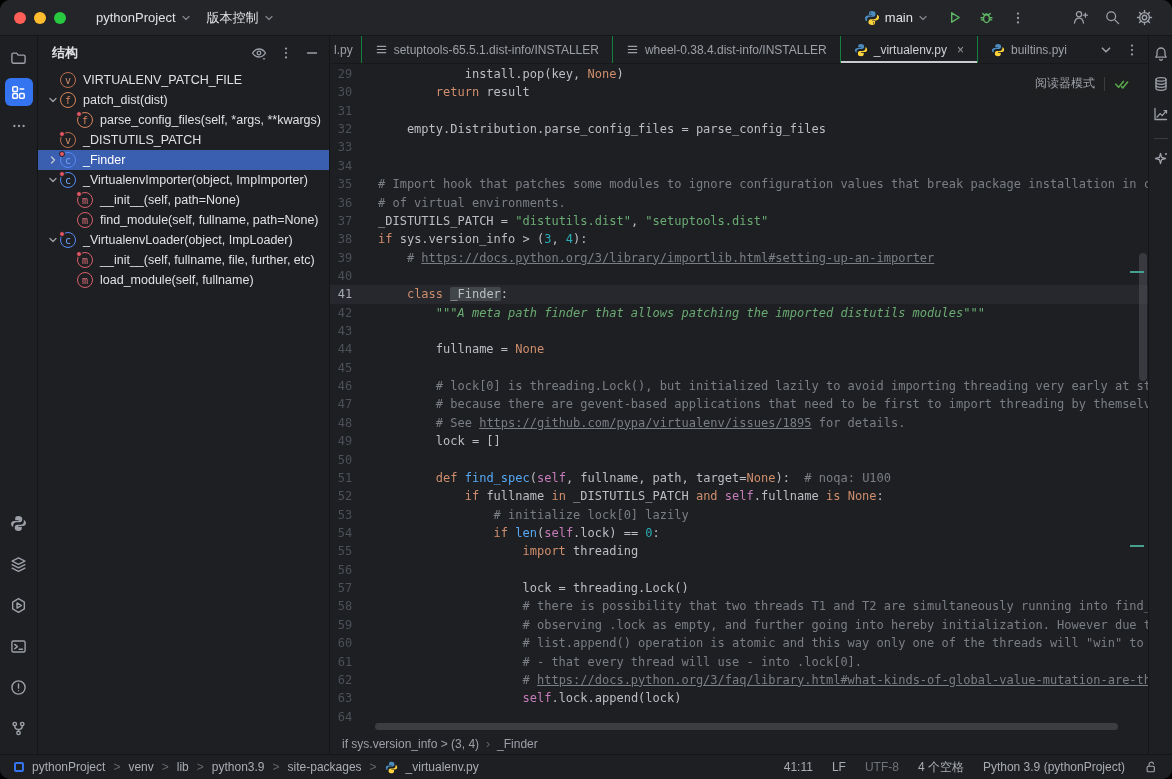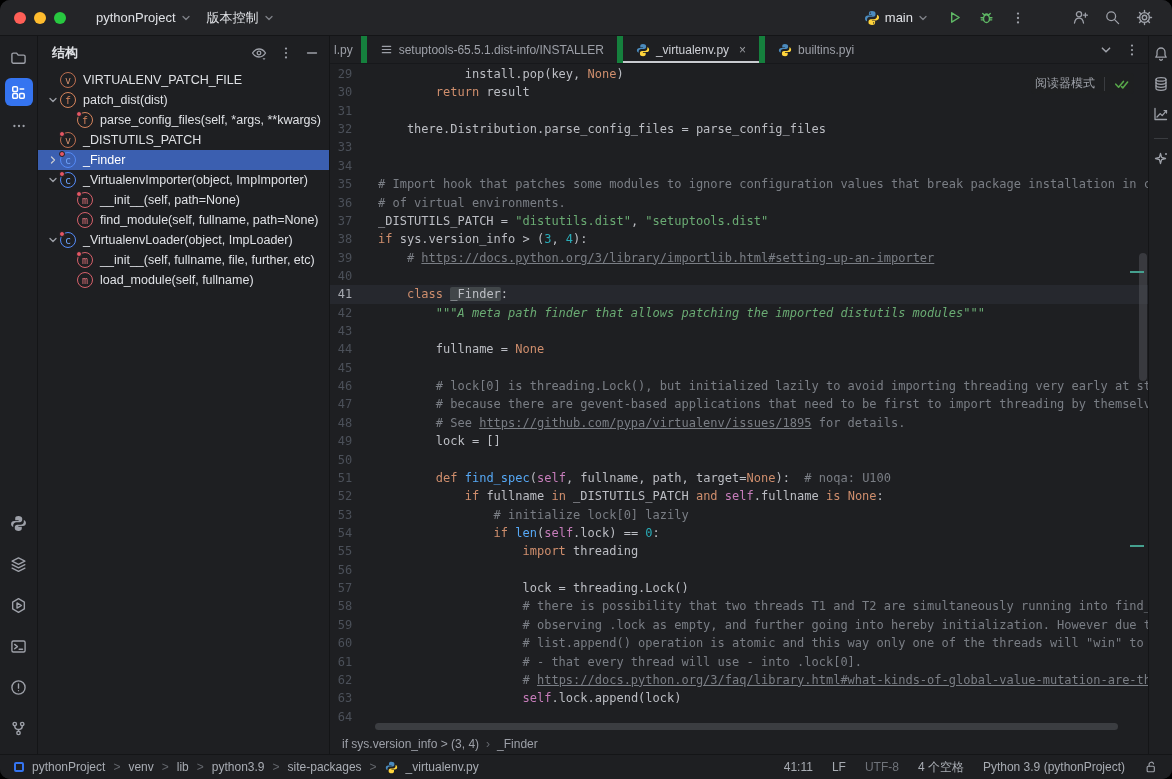--- a/index.html
+++ b/index.html
@@ -54,7 +54,7 @@
   .editor-col { flex:1; min-width:0; display:flex; flex-direction:column; background:#1e1f22; }
   .tabbar { height:28px; flex:none; display:flex; align-items:stretch; font-size:12px; color:#9da0a8;
             border-bottom:1px solid #17181b; }
-  .tab { display:flex; align-items:center; gap:6px; padding:0 13px; border-right:6px solid #15803d;
+  .tab { display:flex; align-items:center; gap:6px; padding:0 13px; border-right:1px solid #15803d;
          position:relative; white-space:nowrap; }
   .tab.partial { padding:0 8px 0 4px; }
   .tab.active { color:#ced0d6; }

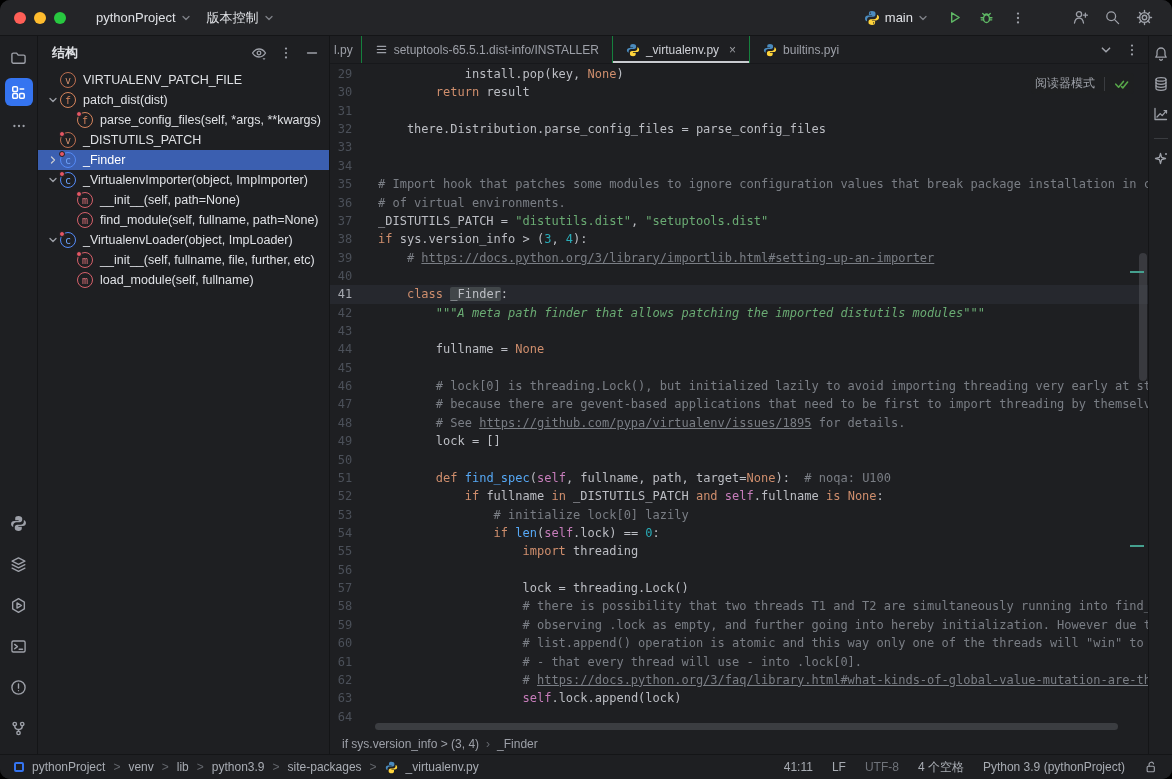--- a/index.html
+++ b/index.html
@@ -355,6 +355,12 @@
               <path d="M2.5 3.6h9M2.5 7h9M2.5 10.4h9"></path>
             </svg>
           <span>setuptools-65.5.1.dist-info/INSTALLER</span>
+        </div>
+        <div class="tab">
+          <svg class="icon-gray" width="13" height="13" viewBox="0 0 14 14">
+              <path d="M2.5 3.6h9M2.5 7h9M2.5 10.4h9"></path>
+            </svg>
+          <span>wheel-0.38.4.dist-info/INSTALLER</span>
         </div>
         <div class="tab active">
           <svg width="14" height="14" viewBox="0 0 16 16">

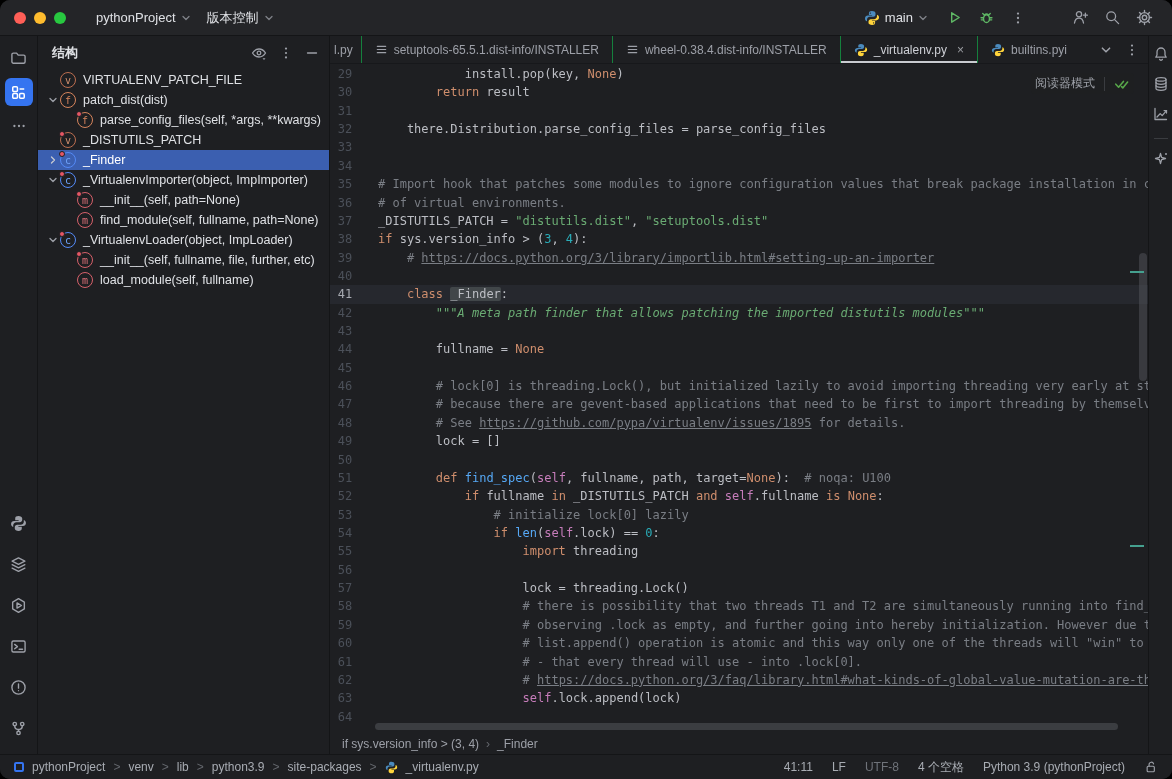--- a/index.html
+++ b/index.html
@@ -400,7 +400,7 @@
             <div class="cline"><span class="gut">29</span><span class="ct"><span class="tk-d">            install.pop(key, </span><span class="tk-k">None</span><span class="tk-d">)</span></span></div>
             <div class="cline"><span class="gut">30</span><span class="ct"><span class="tk-d">        </span><span class="tk-k">return</span><span class="tk-d"> result</span></span></div>
             <div class="cline"><span class="gut">31</span><span class="ct"></span></div>
-            <div class="cline"><span class="gut">32</span><span class="ct"><span class="tk-d">    there.Distribution.parse_config_files = parse_config_files</span></span></div>
+            <div class="cline"><span class="gut">32</span><span class="ct"><span class="tk-d">    empty.Distribution.parse_config_files = parse_config_files</span></span></div>
             <div class="cline"><span class="gut">33</span><span class="ct"></span></div>
             <div class="cline"><span class="gut">34</span><span class="ct"></span></div>
             <div class="cline"><span class="gut">35</span><span class="ct"><span class="tk-c"># Import hook that patches some modules to ignore configuration values that break package installation in case</span></span></div>

